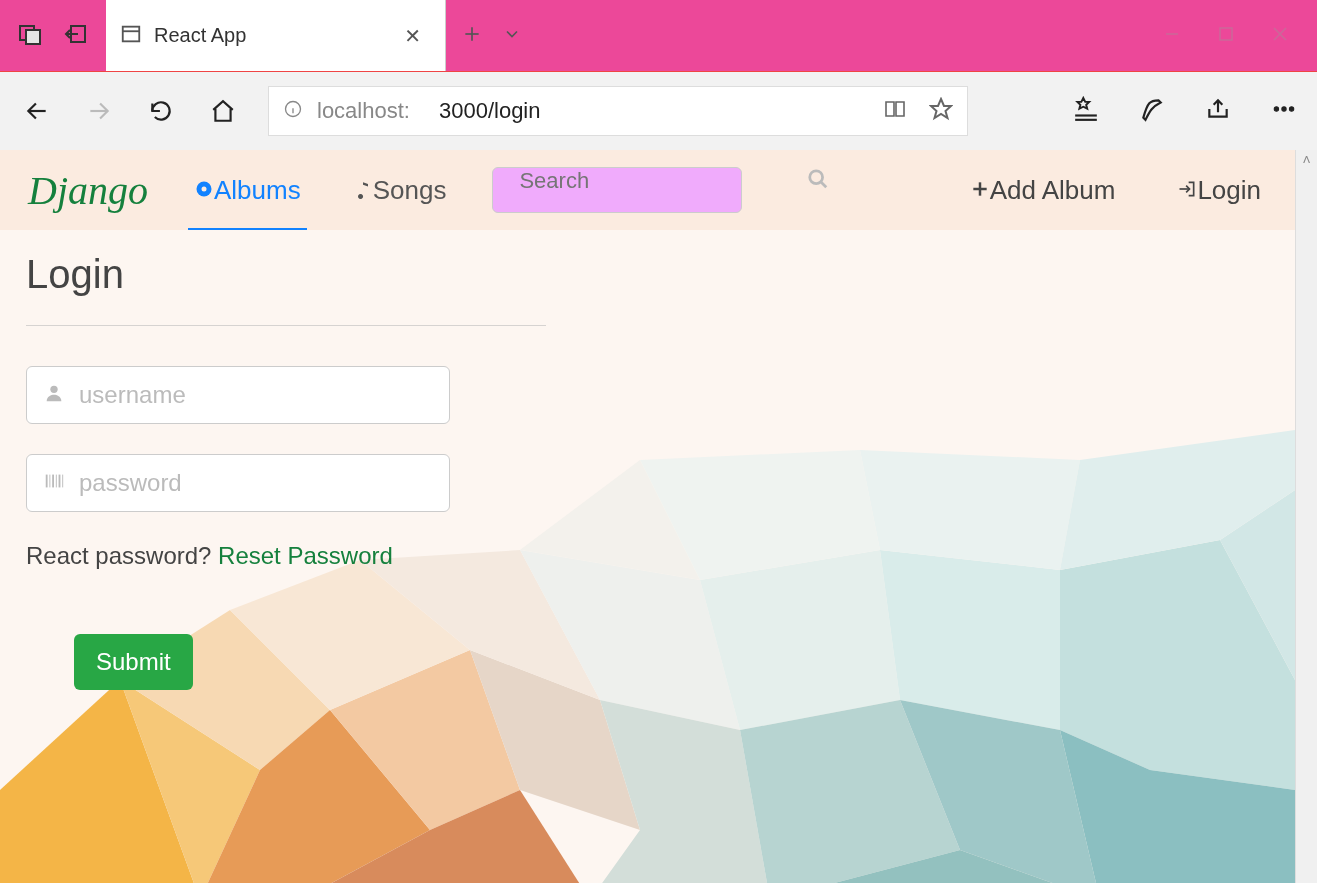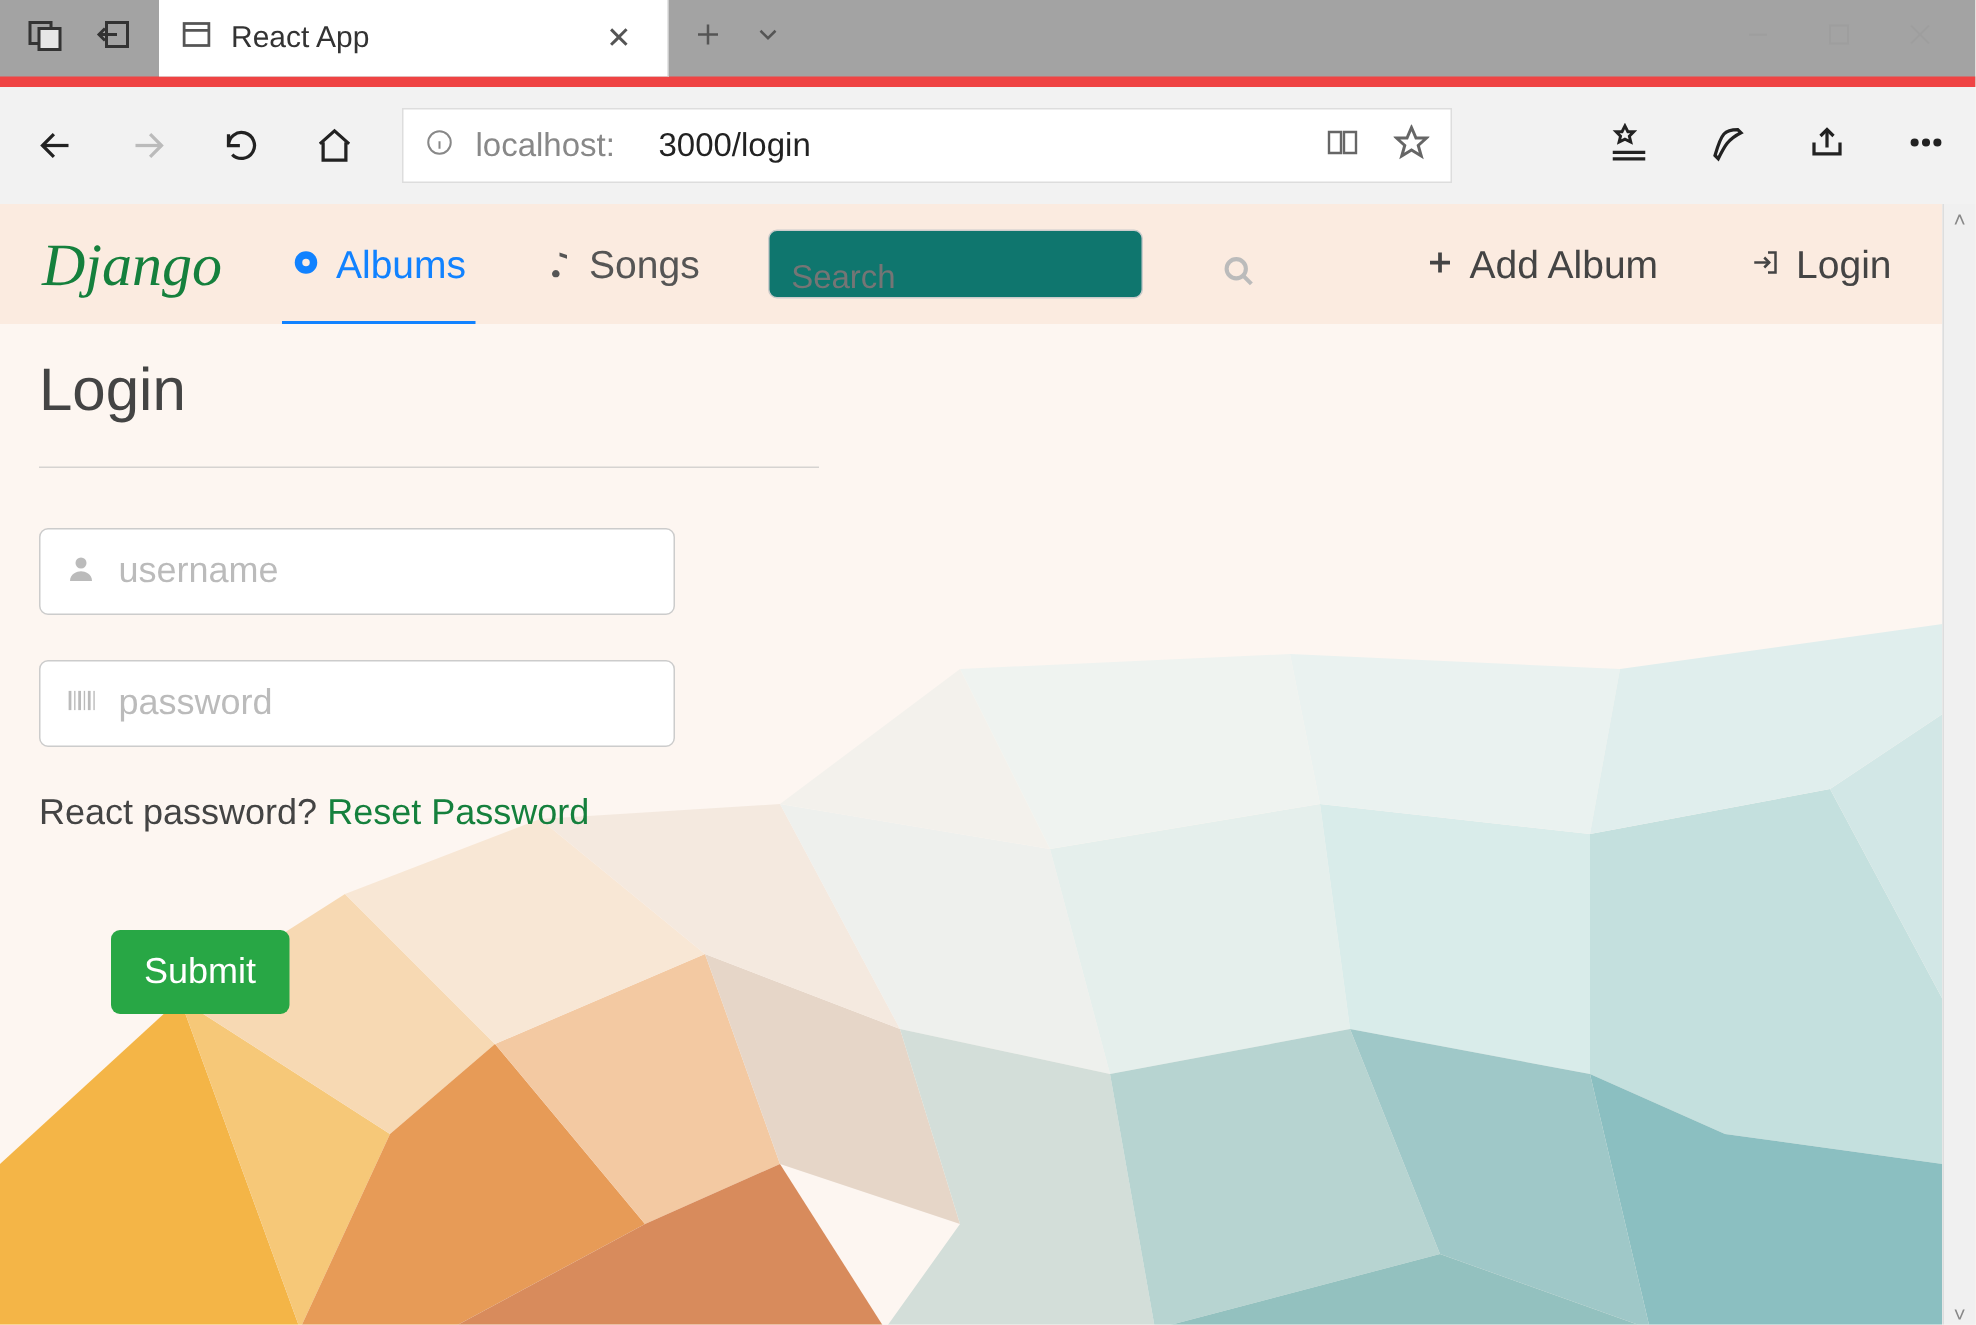--- a/index.html
+++ b/index.html
@@ -15,9 +15,9 @@
   .tabbar {
     display: flex;
     align-items: stretch;
-    height: 58px;
-    background: #a3a3a3;
-    border-bottom: 7px solid #ef4444;
+    height: 72px;
+    background: #ec4899;
+    border-bottom: 1px solid #ef4444;
   }
   .tab-sys-buttons {
     display: flex;

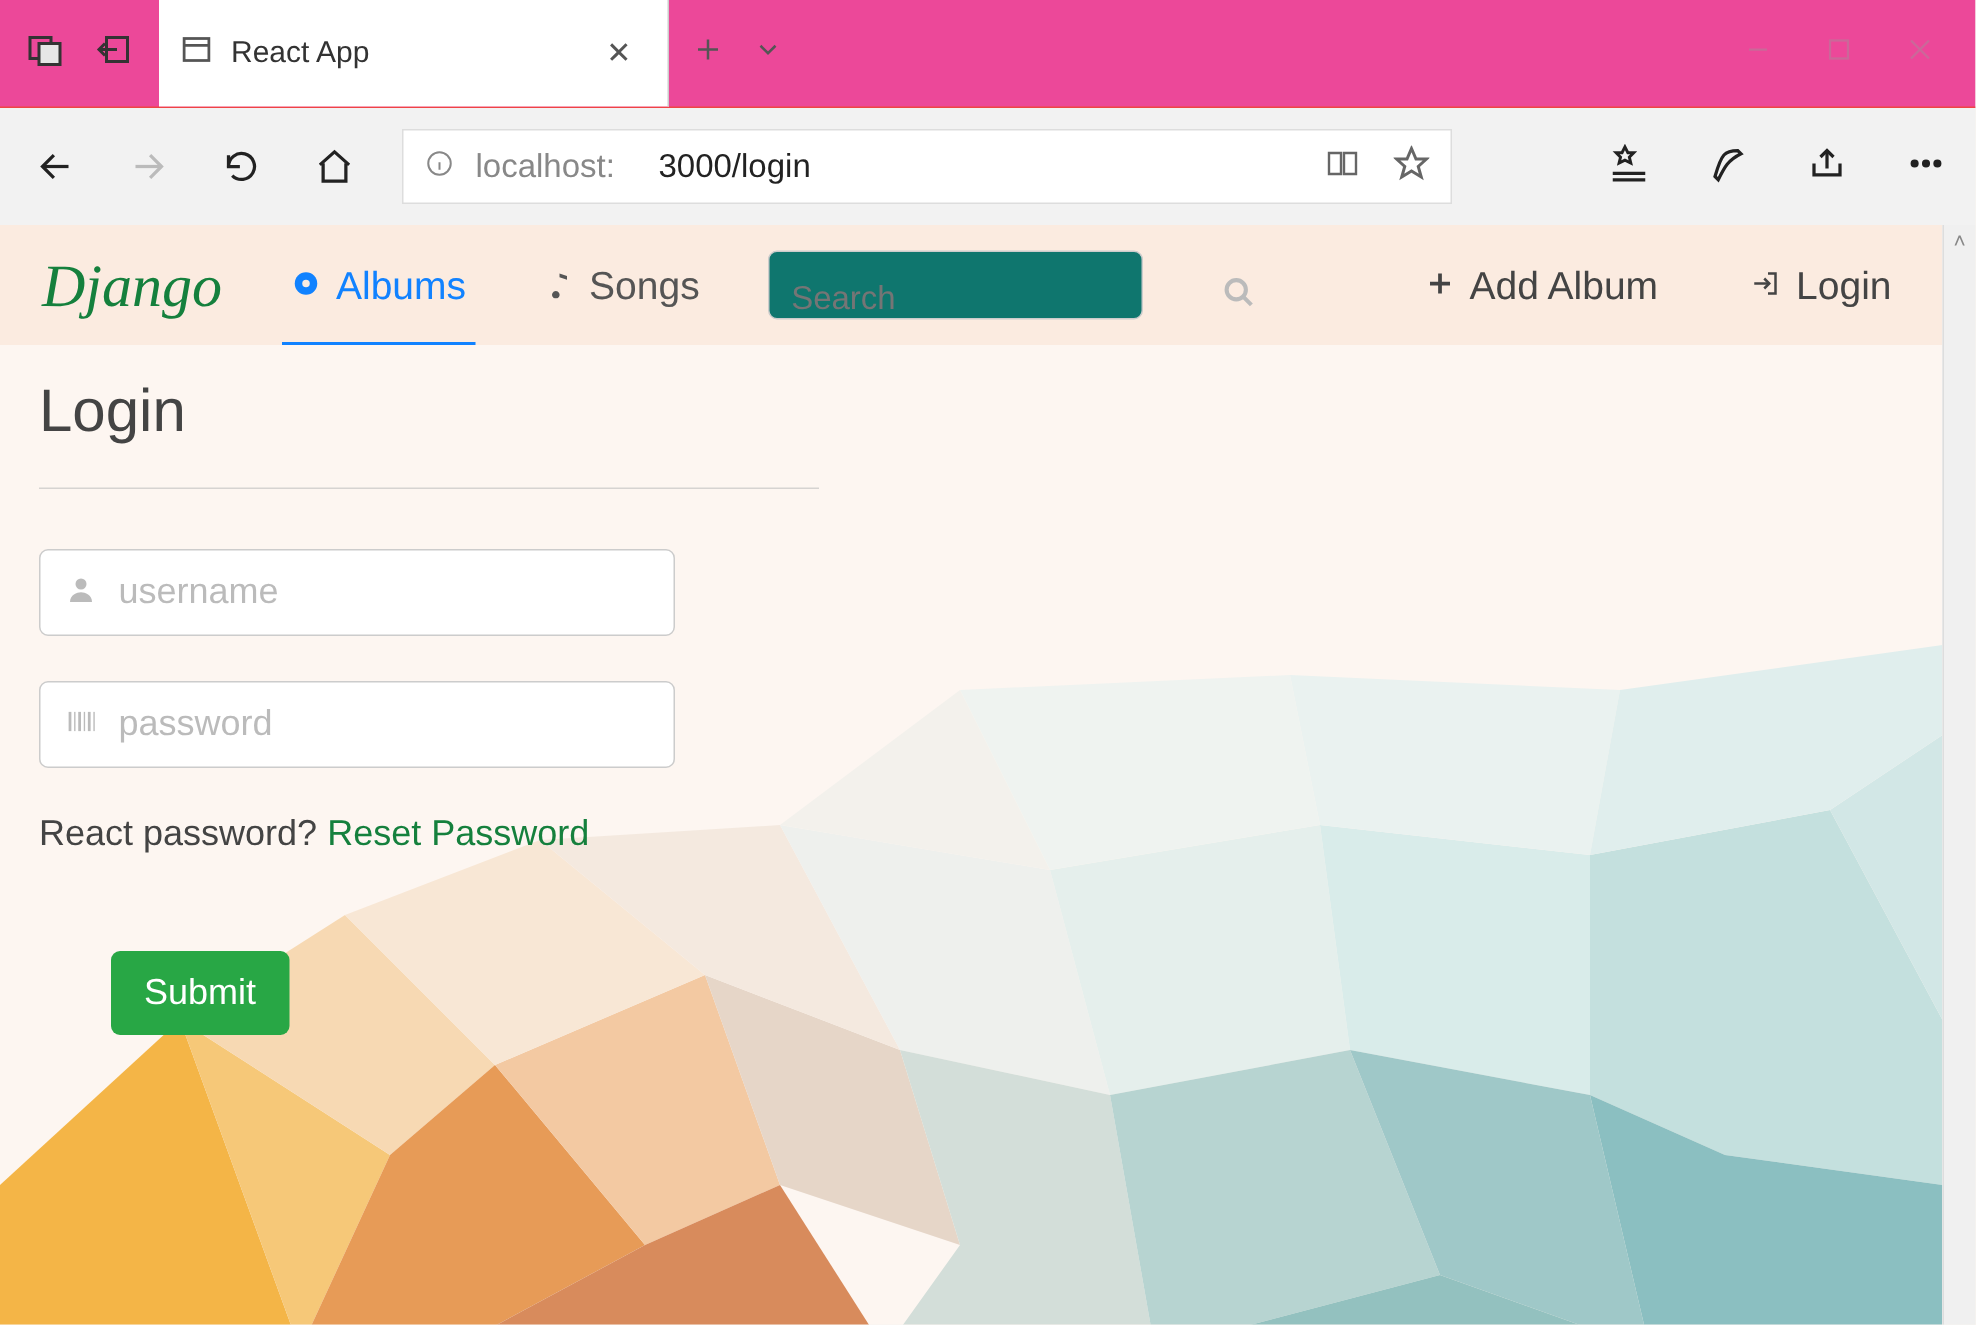--- a/index.html
+++ b/index.html
@@ -115,7 +115,6 @@
   .nav-link {
     display: flex;
     align-items: center;
-    gap: 10px;
     font-size: 26px;
     color: #555;
     padding: 0 6px;

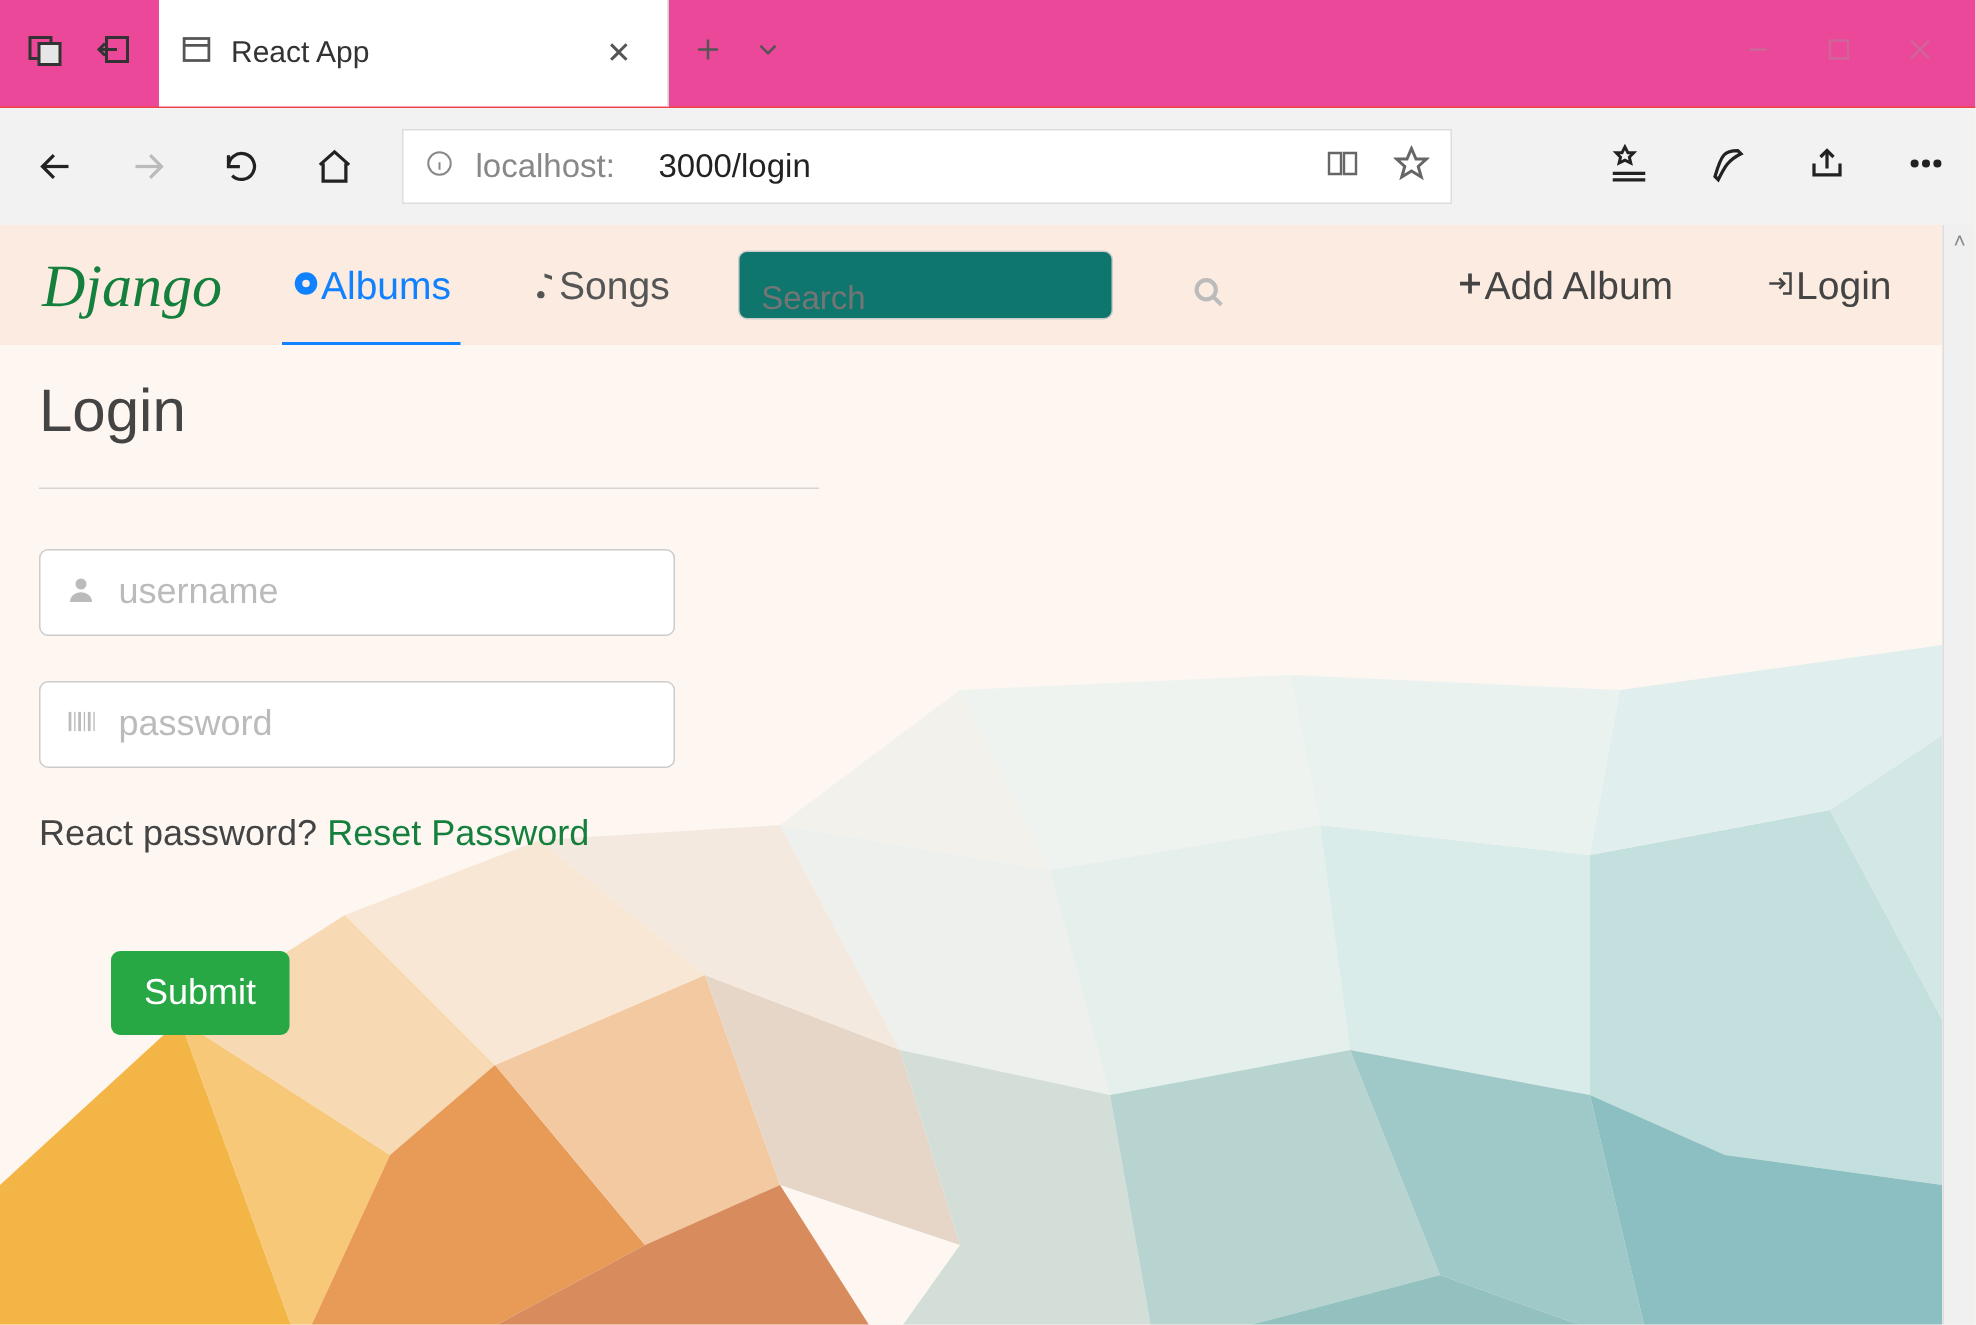--- a/index.html
+++ b/index.html
@@ -128,9 +128,9 @@
   }
   .nav-link svg { width:20px; height:20px; }
   .nav-search {
-    display:flex; align-items:flex-end;
-    background:#0f766e; border:1px solid #ccc; border-radius:6px;
-    width:250px; height:46px; padding:0 14px;
+    display:flex; align-items:flex-start;
+    background:#f0abfc; border:1px solid #ccc; border-radius:6px;
+    width:250px; height:46px; padding:0 26px;
     font-size:22px; color:#bbb;
     position: relative;
   }

